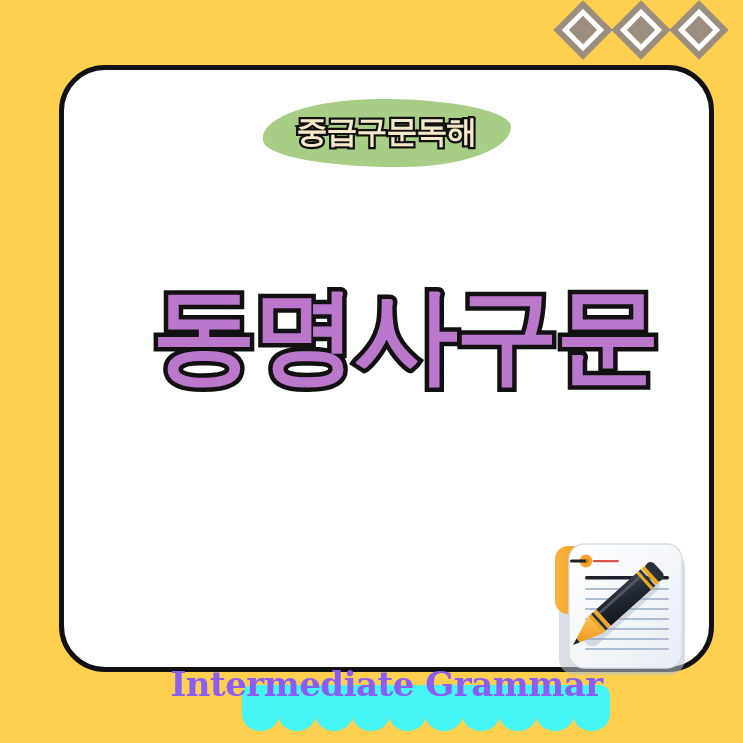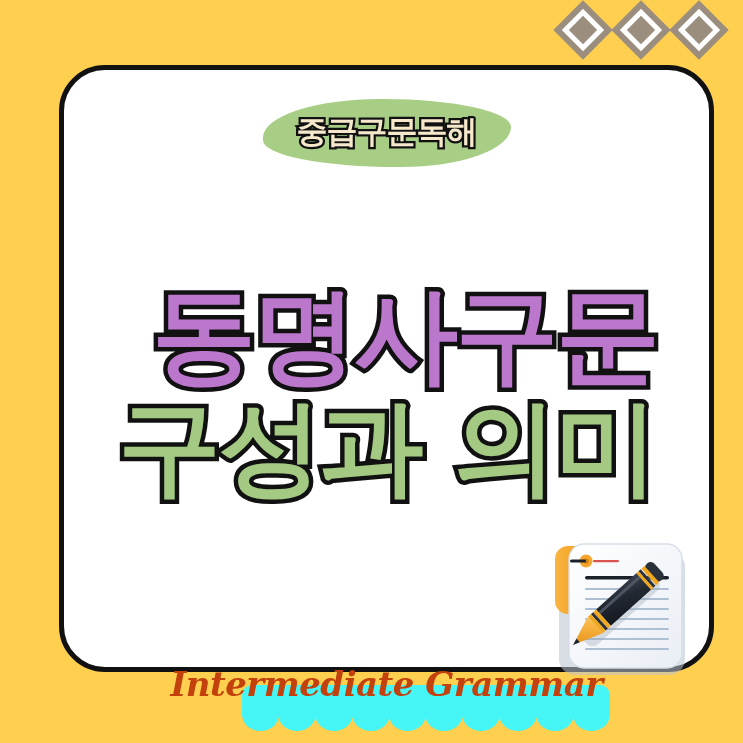--- a/index.html
+++ b/index.html
@@ -220,7 +220,6 @@
 
     <div id="headline">
       <span class="hl-line" id="hl-line-1">동명사구문</span>
-      <span class="hl-line" id="hl-line-2">구성과 의미</span>
     </div>
 
     <div id="subtitle-wrap">

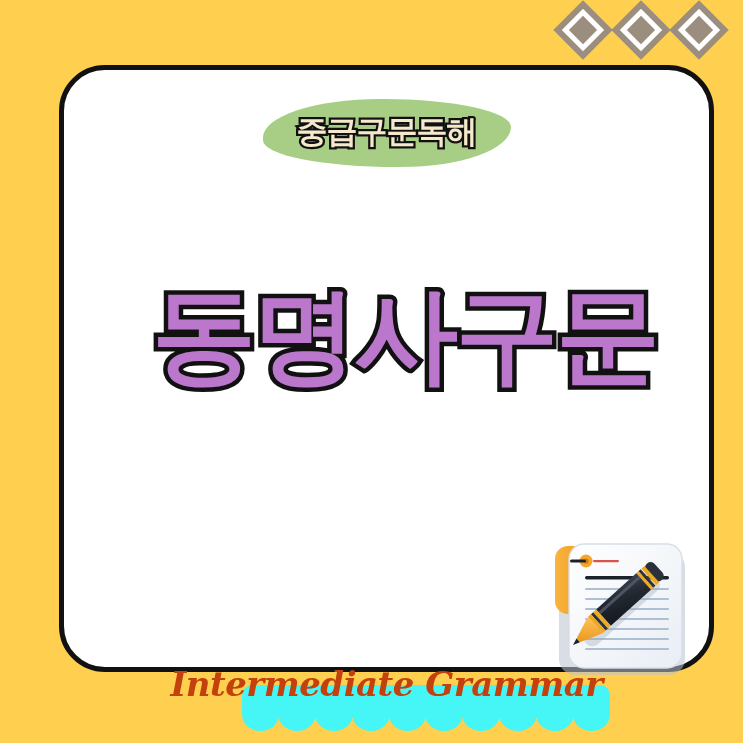--- a/index.html
+++ b/index.html
@@ -170,9 +170,8 @@
     font-weight: bold;
     font-size: 34px;
     letter-spacing: -0.5px;
-    color: #c2410c;
+    color: #8b5cf6;
     white-space: nowrap;
-    font-style: italic;
   }
 
   

